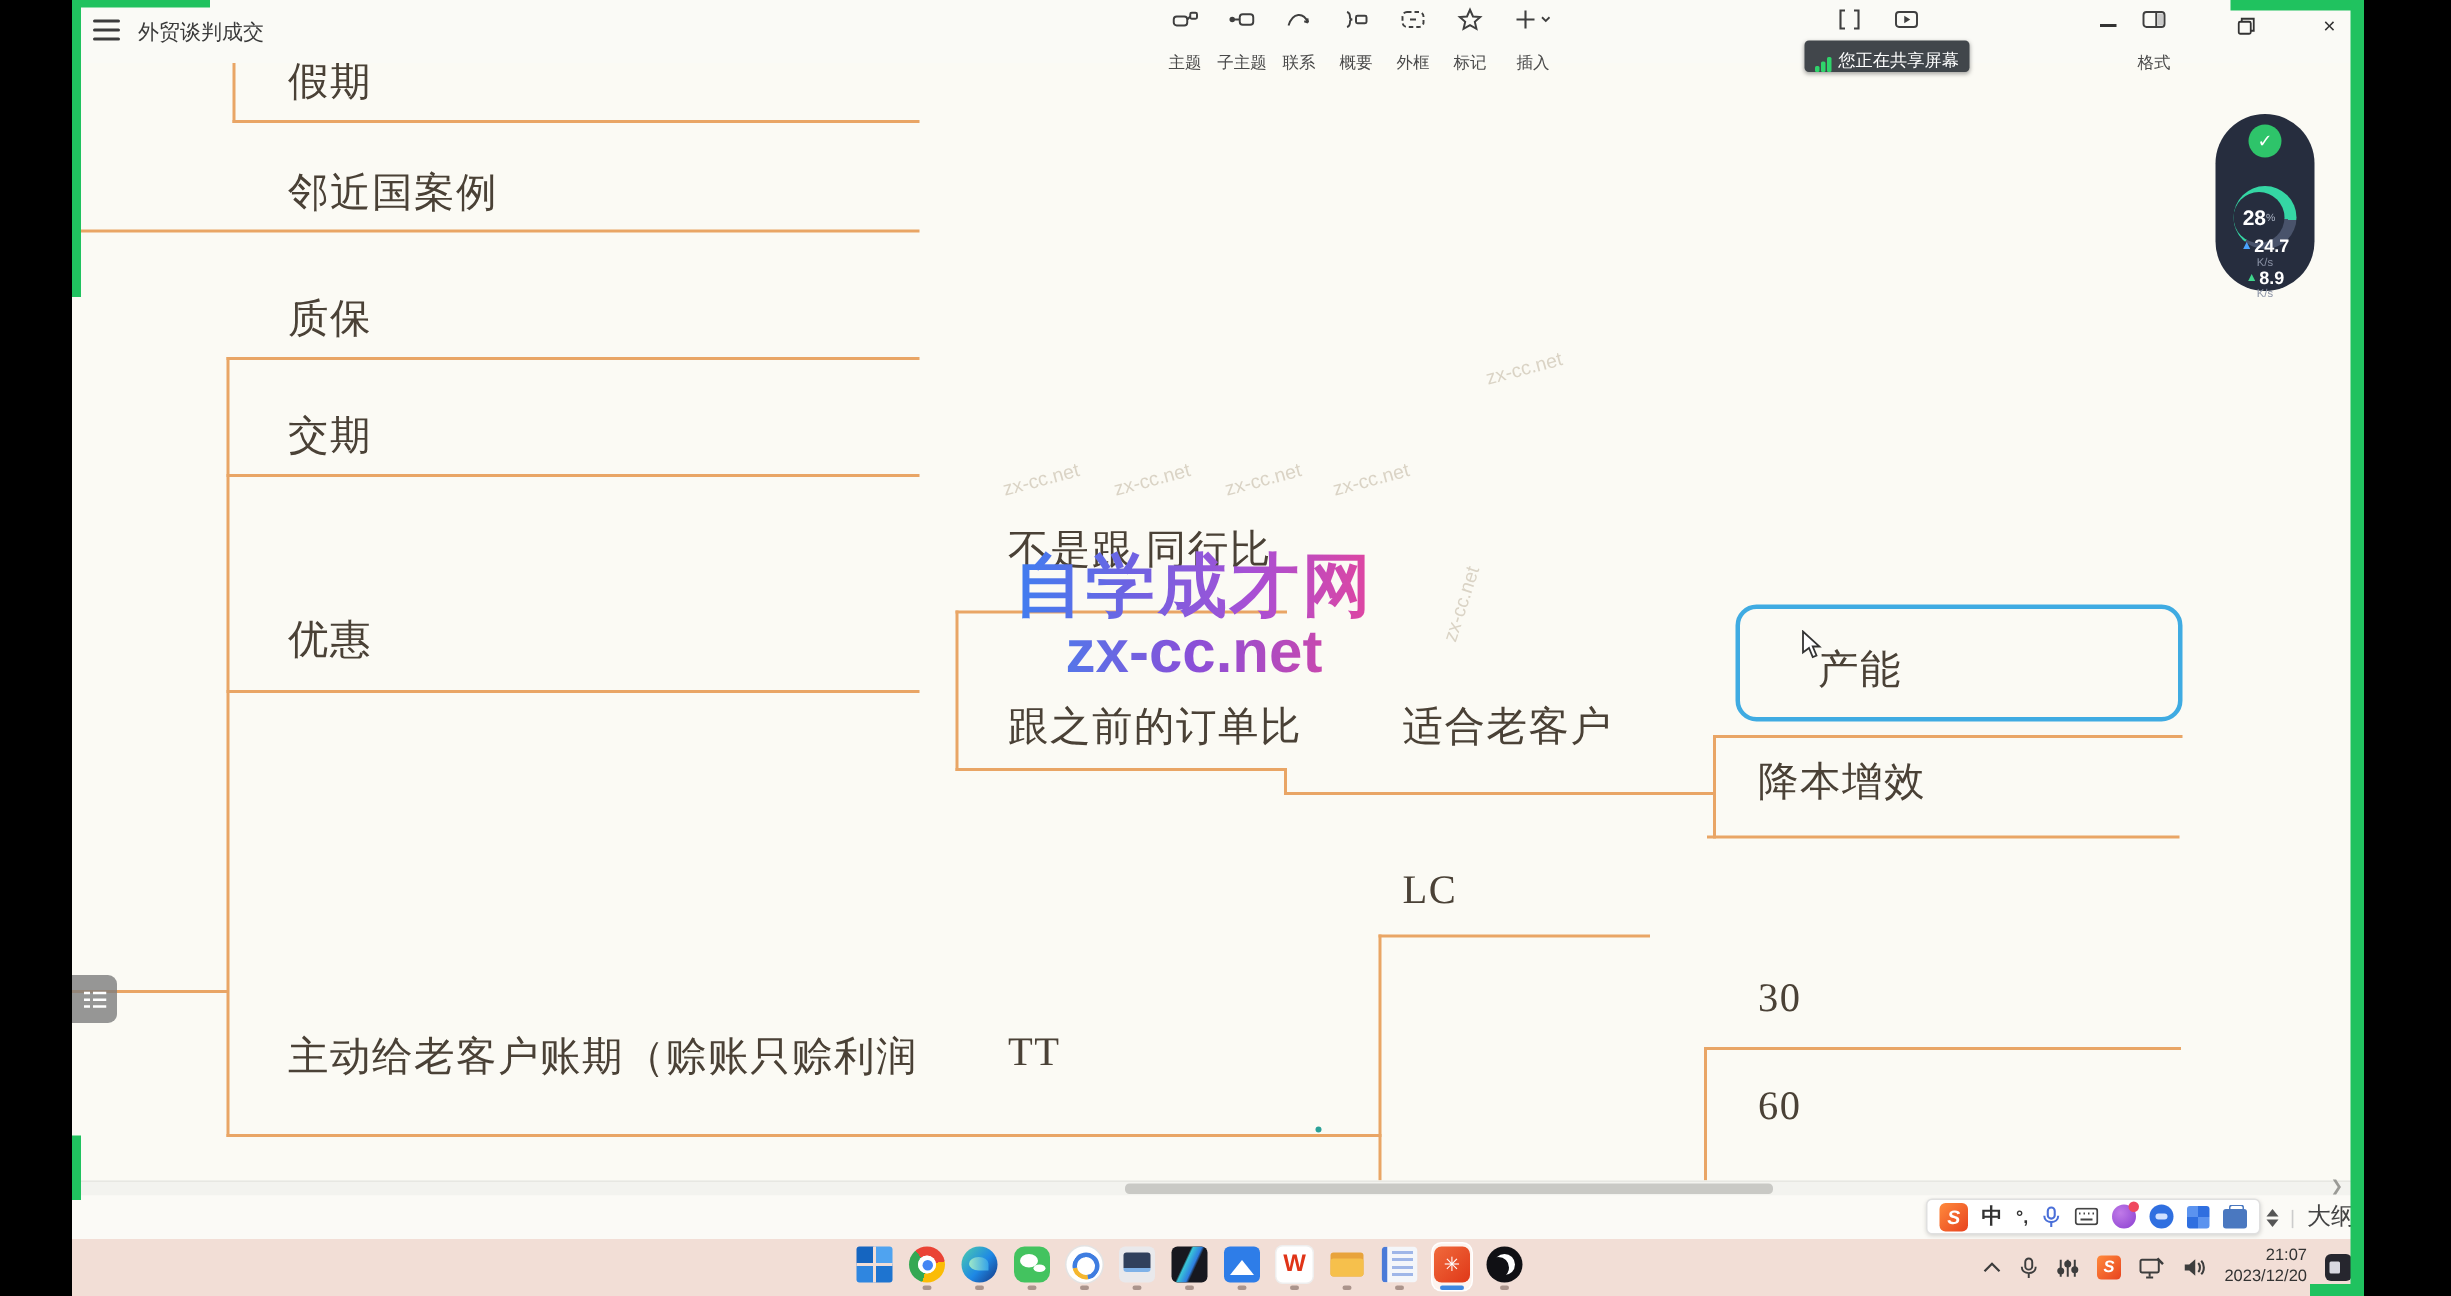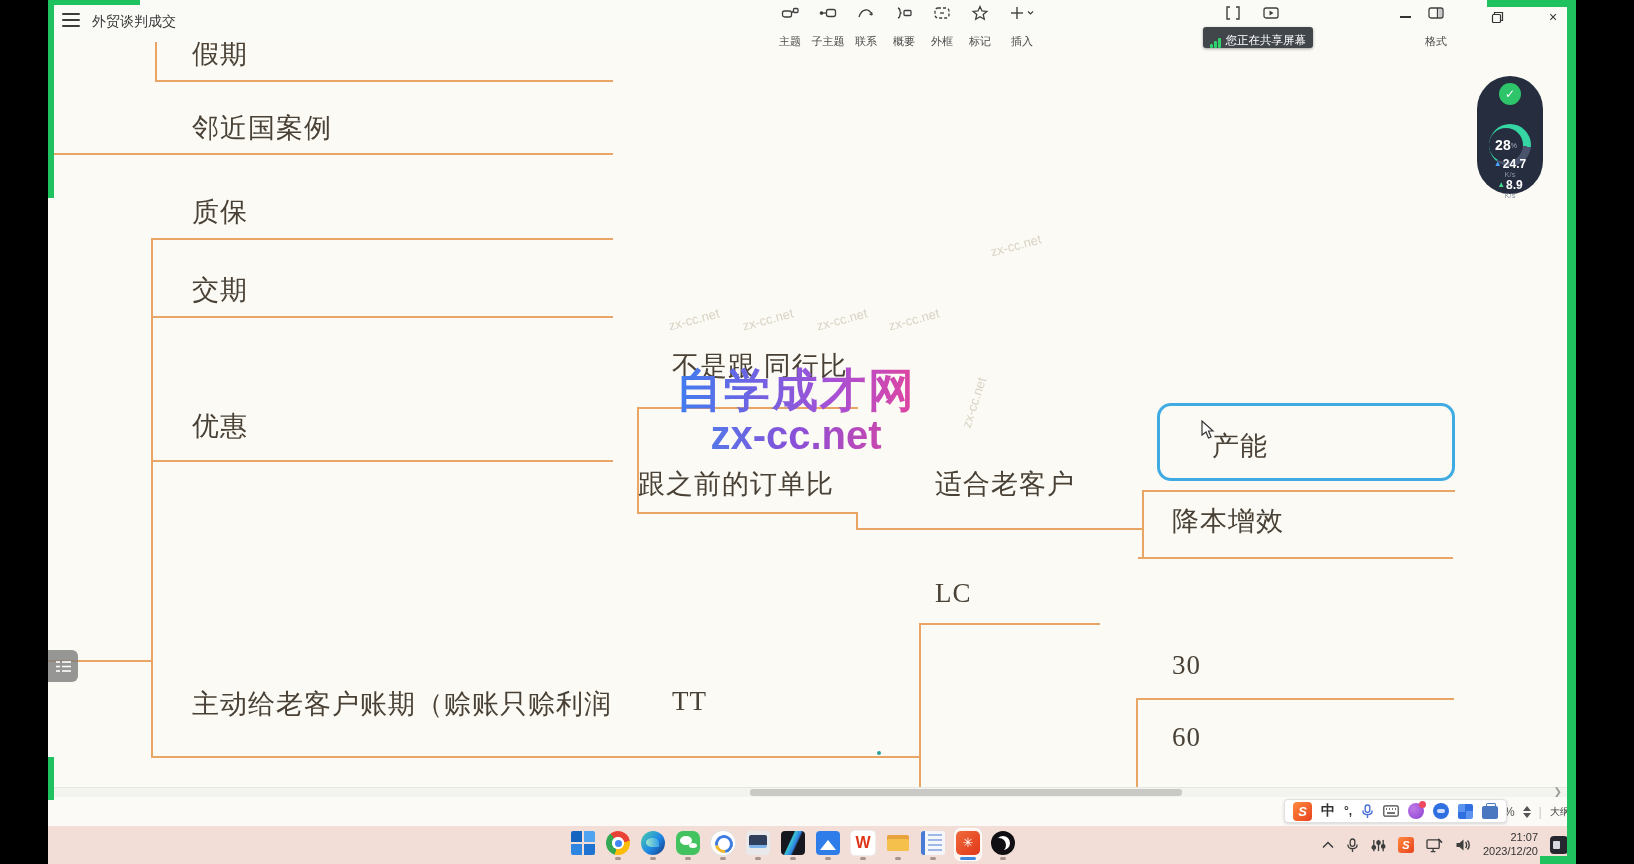--- a/index.html
+++ b/index.html
@@ -163,7 +163,7 @@
         <div class="mm-node" style="left: 192px; top: 272px;">交期</div>
         <div class="mm-node" style="left: 192px; top: 408px;">优惠</div>
         <div class="mm-node" style="left: 672px; top: 348px;">不是跟 同行比</div>
-        <div class="mm-node" style="left: 638px; top: 466px;">跟之前的订单比</div>
+        <div class="mm-node" style="left: 672px; top: 466px;">跟之前的订单比</div>
         <div class="mm-node" style="left: 935px; top: 466px;">适合老客户</div>
         <div class="mm-node" style="left: 1172px; top: 428px; margin-left: 40px;">产能</div>
         <div class="mm-node" style="left: 1172px; top: 503px;">降本增效</div>

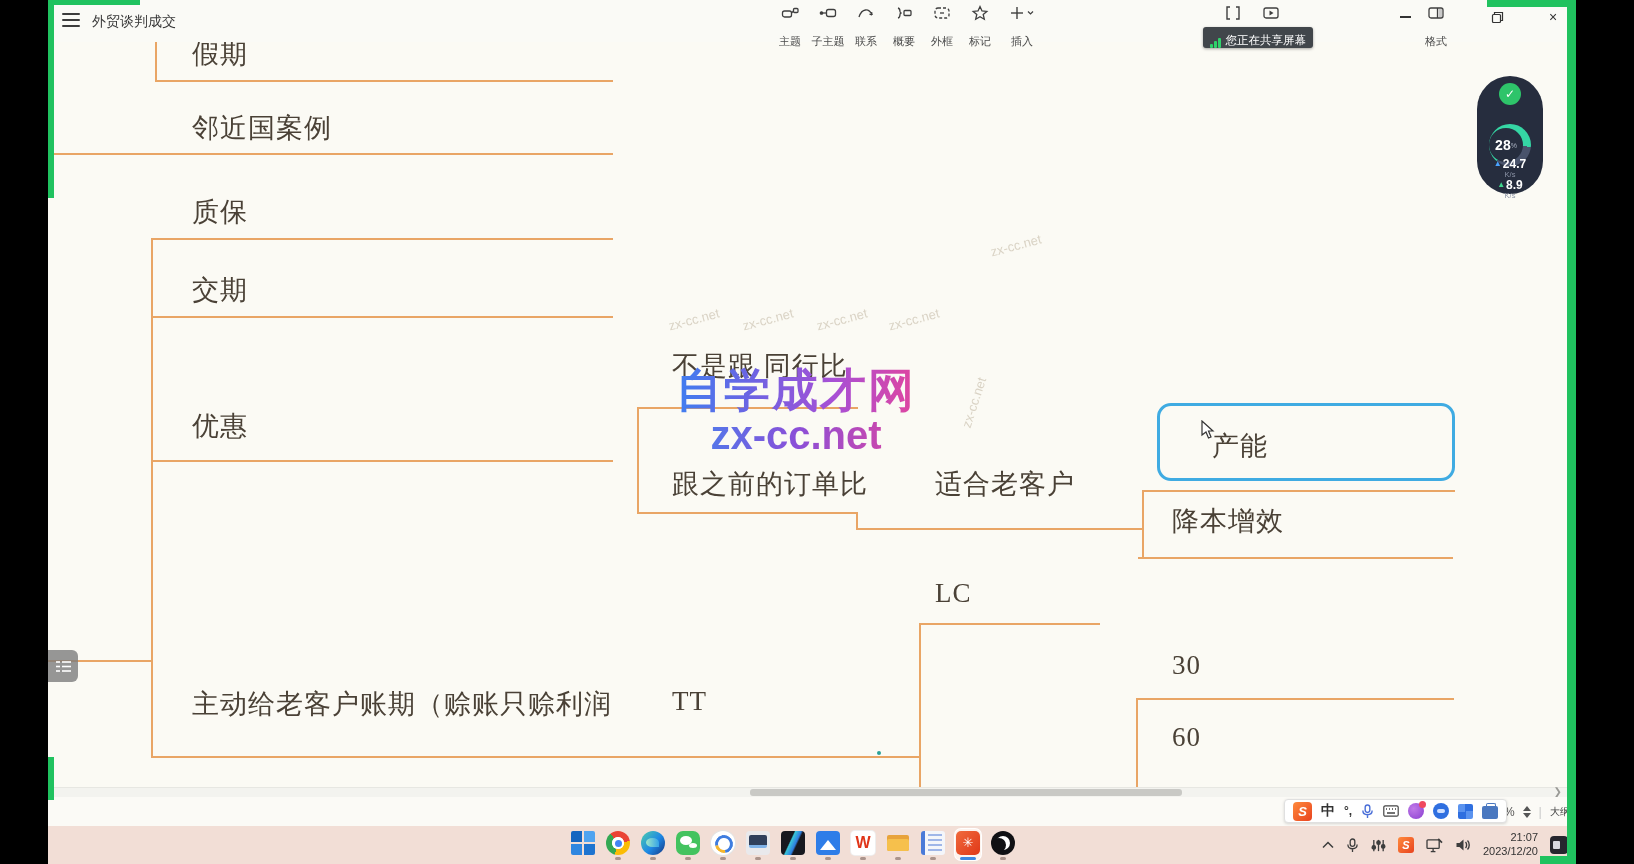--- a/index.html
+++ b/index.html
@@ -70,7 +70,7 @@
   .updown .u{border-bottom:5px solid #555;}
   .updown .d{border-top:5px solid #555;}
   #sb-right .sep{color:#ccc;font-size:13px;}
-  #sb-right .outline{font-size:10px;color:#444;cursor:pointer;white-space:nowrap;}
+  #sb-right .outline{font-size:16px;color:#444;cursor:pointer;white-space:nowrap;}
   
   #taskbar{position:absolute;left:48px;top:826px;width:1528px;height:38px;background:#f2ded6;z-index:21;}
   #tb-apps{position:absolute;left:522px;top:3px;display:flex;gap:9px;align-items:flex-start;}

